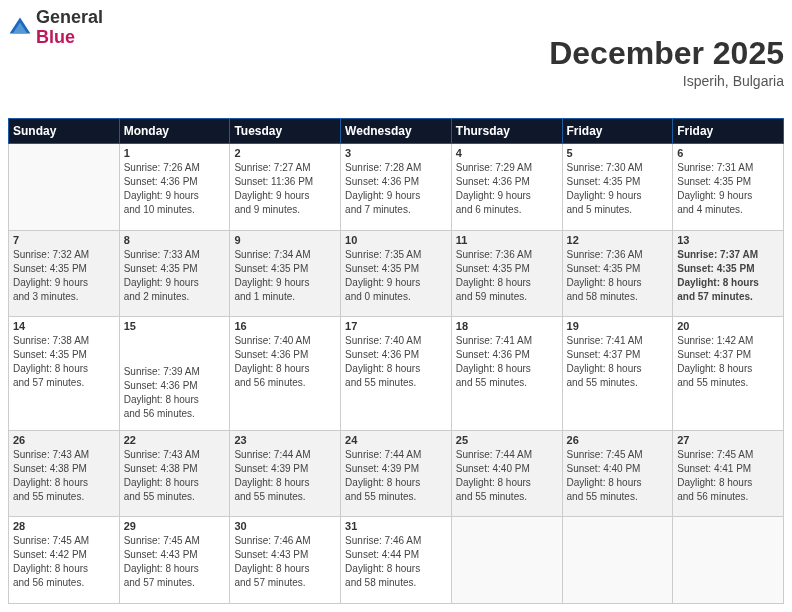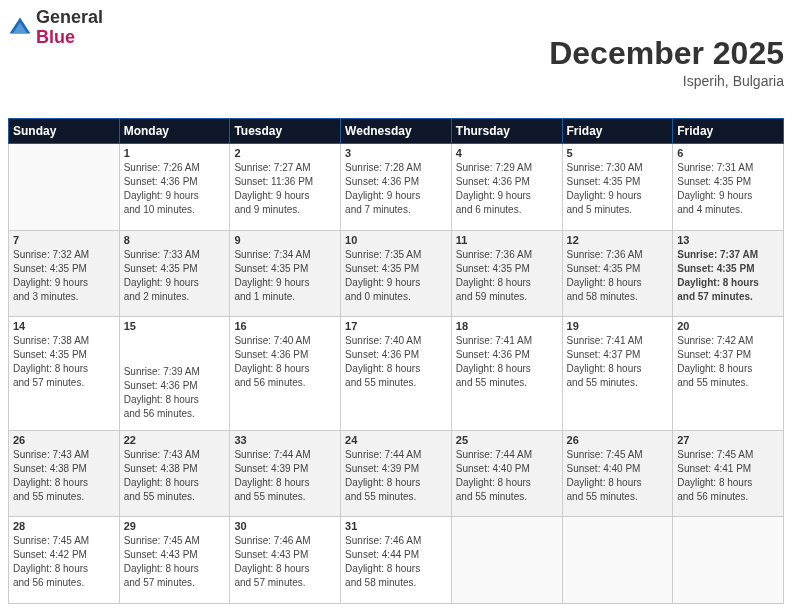--- a/index.html
+++ b/index.html
@@ -273,7 +273,7 @@
           </td>
           <td>
             <span class="day-num">20</span>
-            <div class="day-info" style="white-space: pre-line;">Sunrise: 7:42 AM
+            <div class="day-info" style="white-space: pre-line;">Sunrise: 1:42 AM
 Sunset: 4:37 PM
 Daylight: 8 hours
 and 55 minutes.</div>

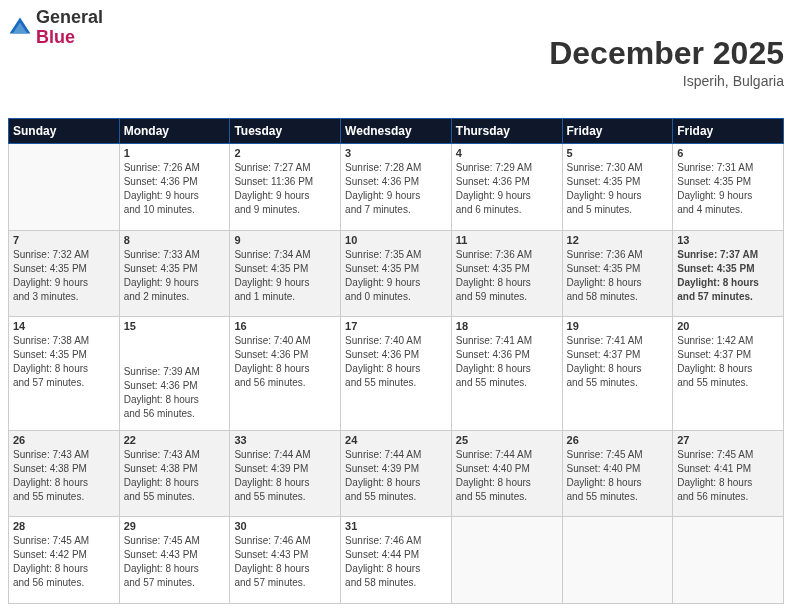--- a/index.html
+++ b/index.html
@@ -295,7 +295,7 @@
 and 55 minutes.</div>
           </td>
           <td>
-            <span class="day-num">33</span>
+            <span class="day-num">23</span>
             <div class="day-info" style="white-space: pre-line;">Sunrise: 7:44 AM
 Sunset: 4:39 PM
 Daylight: 8 hours

